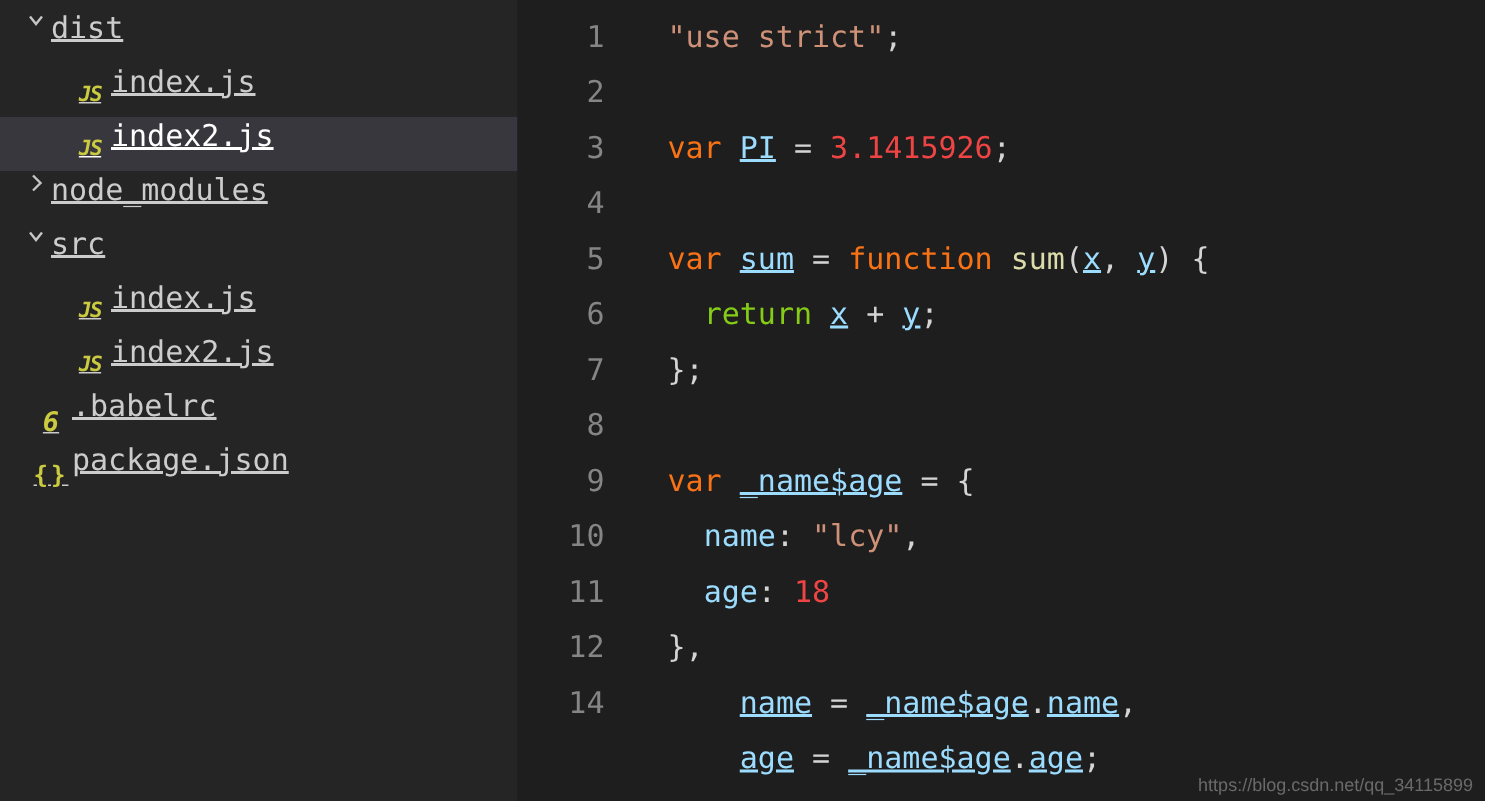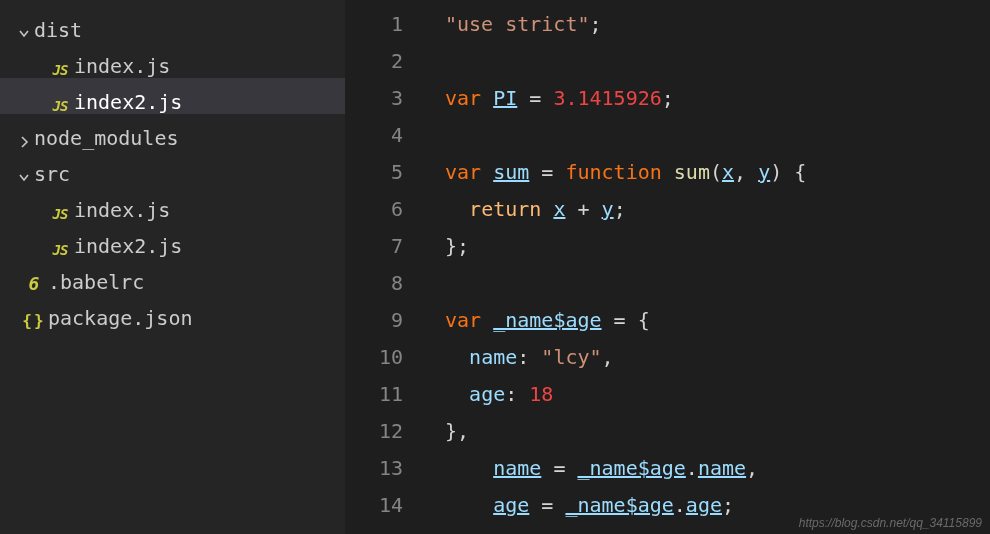--- a/index.html
+++ b/index.html
@@ -19,12 +19,13 @@
   }
   .tree-row {
     display: flex;
-    align-items: flex-end;
+    align-items: flex-start;
     height: 36px;
     padding-left: 14px;
     cursor: pointer;
     color: #cccccc;
     font-size: 20px;
+    text-decoration: underline;
   }
   .tree-row.selected { background: #37373d; color: #ffffff; }
   .tree-row .indent { display: inline-block; }

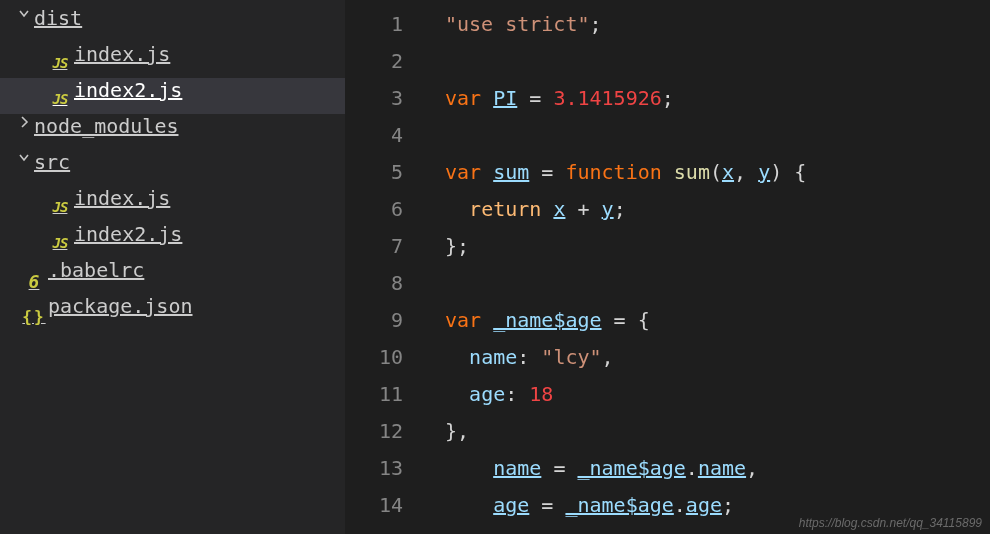--- a/index.html
+++ b/index.html
@@ -79,7 +79,7 @@
   }
   .tok-str { color: #ce9178; }
   .tok-kw  { color: #f97316; }
-  .tok-kw2 { color: #fdba74; text-align: center; }
+  .tok-kw2 { color: #84cc16; text-align: center; }
   .tok-var { color: #9cdcfe; text-decoration: underline; }
   .tok-fn  { color: #dcdcaa; }
   .tok-num { color: #ef4444; }

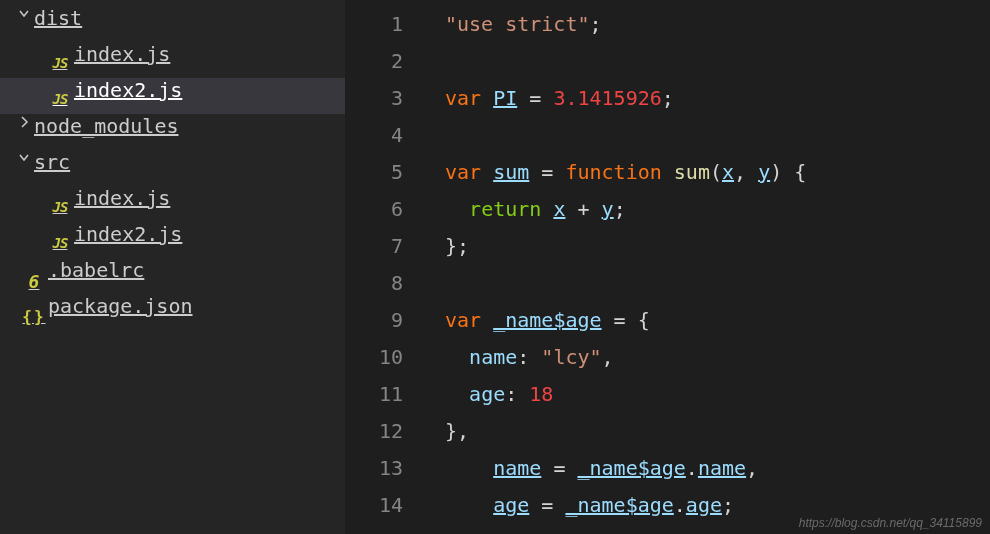--- a/index.html
+++ b/index.html
@@ -176,7 +176,6 @@
       <div>10</div>
       <div>11</div>
       <div>12</div>
-      <div>13</div>
       <div>14</div>
     </div>
   <div class="code" id="code"><div><span class="tok-str">"use strict"</span><span class="tok-pun">;</span></div><div>&nbsp;</div><div><span class="tok-kw">var</span><span class="tok-op"> </span><span class="tok-var">PI</span><span class="tok-op"> </span><span class="tok-pun">=</span><span class="tok-op"> </span><span class="tok-num">3.1415926</span><span class="tok-pun">;</span></div><div>&nbsp;</div><div><span class="tok-kw">var</span><span class="tok-op"> </span><span class="tok-var">sum</span><span class="tok-op"> </span><span class="tok-pun">=</span><span class="tok-op"> </span><span class="tok-kw">function</span><span class="tok-op"> </span><span class="tok-fn">sum</span><span class="tok-pun">(</span><span class="tok-var">x</span><span class="tok-pun">,</span><span class="tok-op"> </span><span class="tok-var">y</span><span class="tok-pun">)</span><span class="tok-op"> </span><span class="tok-pun">{</span></div><div><span class="guide">  </span><span class="tok-kw2">return</span><span class="tok-op"> </span><span class="tok-var">x</span><span class="tok-op"> </span><span class="tok-pun">+</span><span class="tok-op"> </span><span class="tok-var">y</span><span class="tok-pun">;</span></div><div><span class="tok-pun">};</span></div><div>&nbsp;</div><div><span class="tok-kw">var</span><span class="tok-op"> </span><span class="tok-var">_name$age</span><span class="tok-op"> </span><span class="tok-pun">=</span><span class="tok-op"> </span><span class="tok-pun">{</span></div><div><span class="guide">  </span><span class="tok-prop">name</span><span class="tok-pun">:</span><span class="tok-op"> </span><span class="tok-str">"lcy"</span><span class="tok-pun">,</span></div><div><span class="guide">  </span><span class="tok-prop">age</span><span class="tok-pun">:</span><span class="tok-op"> </span><span class="tok-num">18</span></div><div><span class="tok-pun">},</span></div><div><span class="guide">    </span><span class="tok-var">name</span><span class="tok-op"> </span><span class="tok-pun">=</span><span class="tok-op"> </span><span class="tok-var">_name$age</span><span class="tok-pun">.</span><span class="tok-var">name</span><span class="tok-pun">,</span></div><div><span class="guide">    </span><span class="tok-var">age</span><span class="tok-op"> </span><span class="tok-pun">=</span><span class="tok-op"> </span><span class="tok-var">_name$age</span><span class="tok-pun">.</span><span class="tok-var">age</span><span class="tok-pun">;</span></div></div>

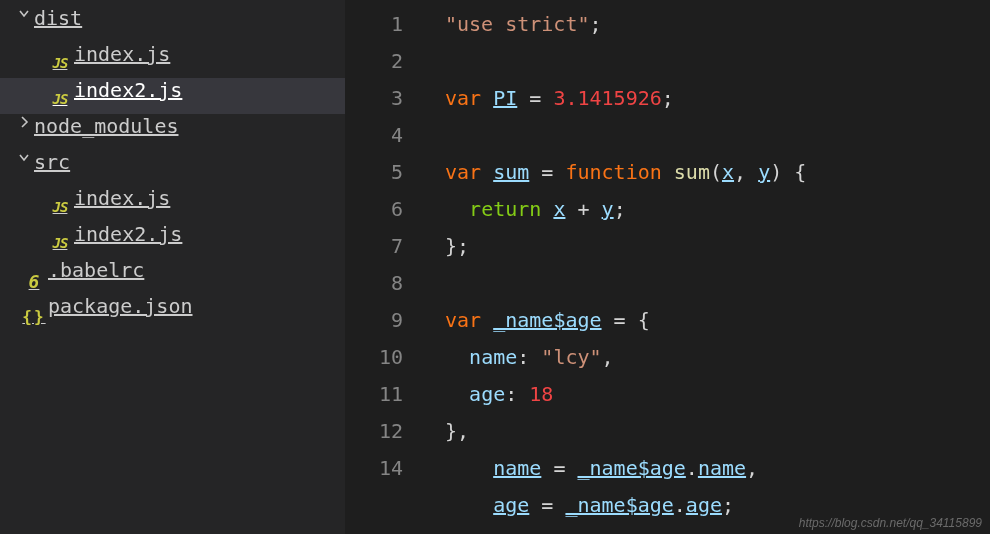--- a/index.html
+++ b/index.html
@@ -96,7 +96,6 @@
     font-size: 12px;
     color: #6a6a6a;
     font-family: sans-serif;
-    font-style: italic;
   }
 </style>
 </head>

